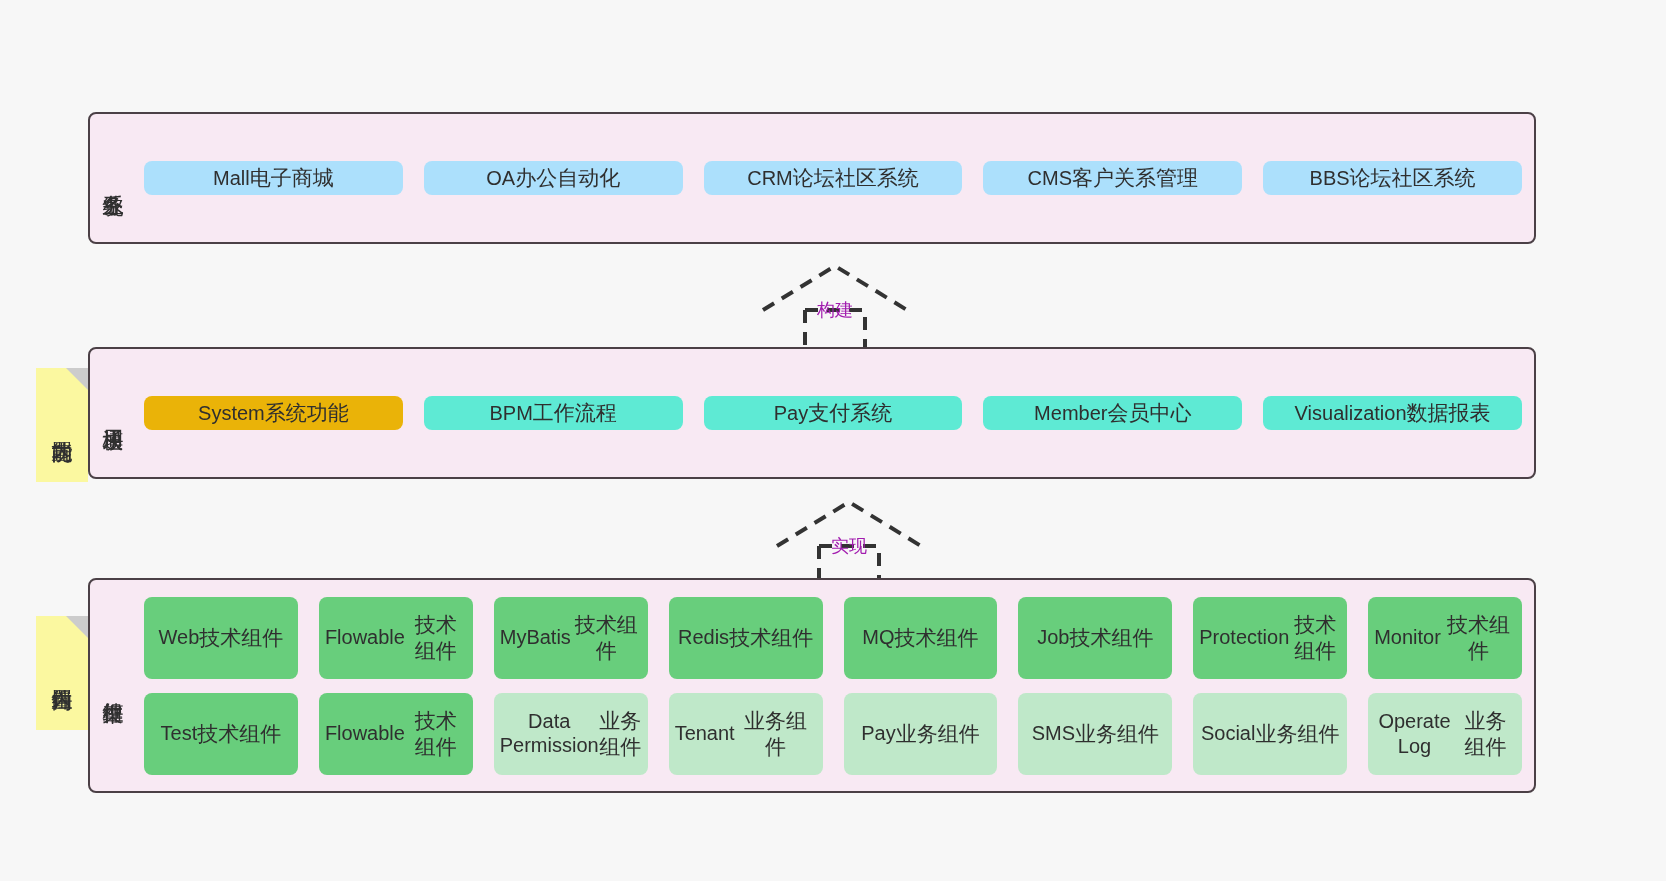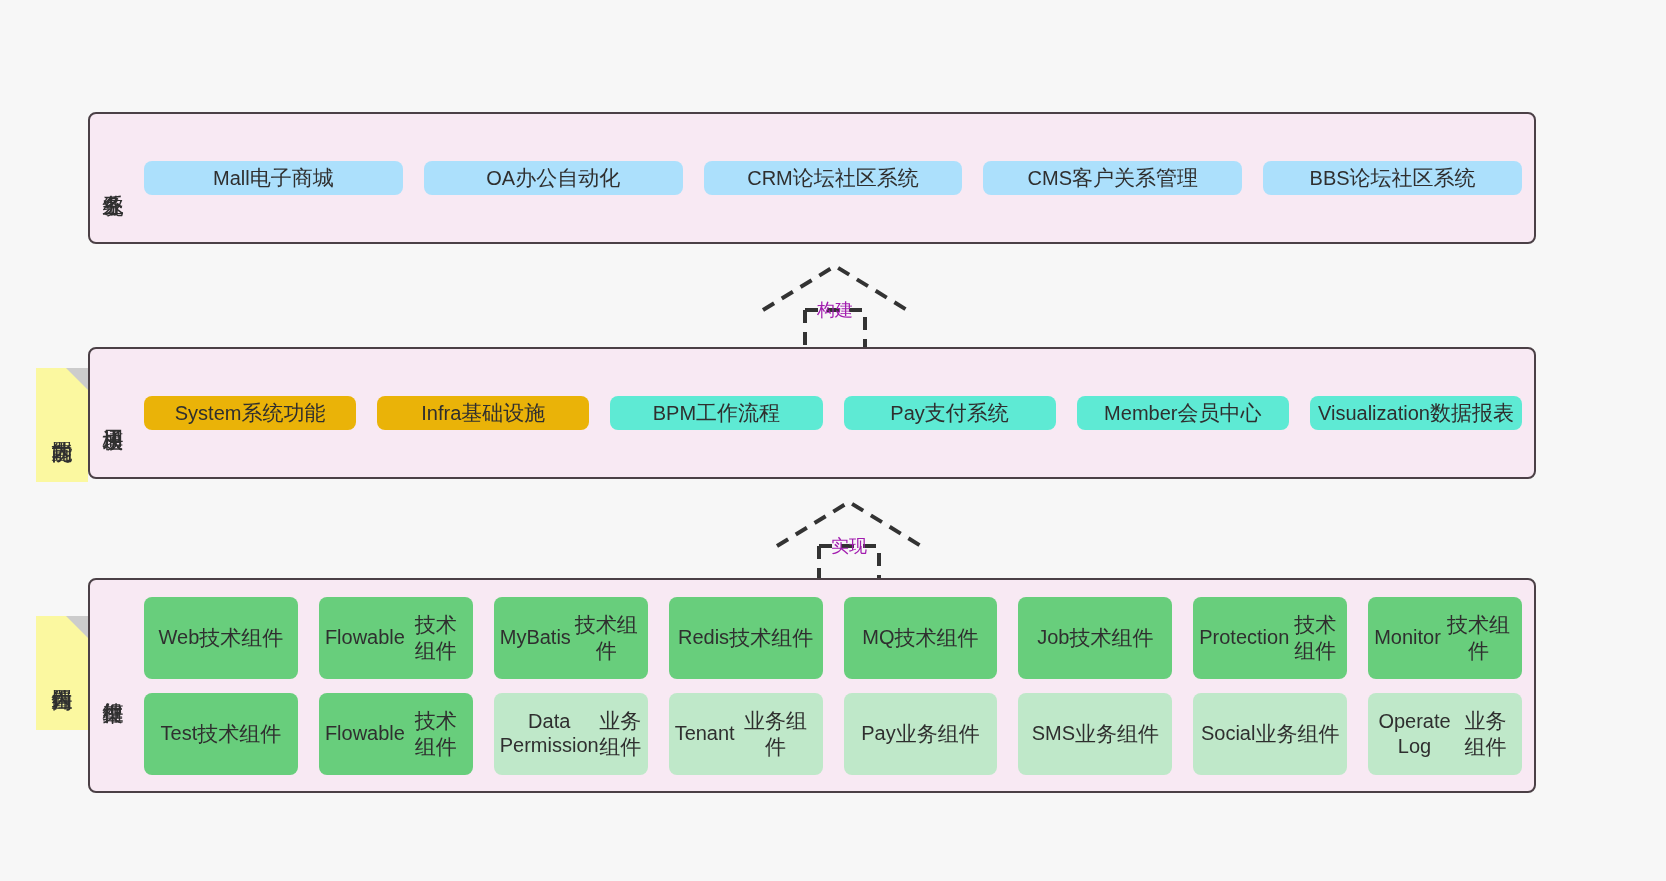--- a/index.html
+++ b/index.html
@@ -190,10 +190,6 @@
           <span class="en">System</span>
           <span class="cn">系统功能</span>
         </div>
-        <div class="node c-red">
-          <span class="en">Infra</span>
-          <span class="cn">基础设施</span>
-        </div>
         <div class="node c-pink">
           <span class="en">BPM</span>
           <span class="cn">工作流程</span>

